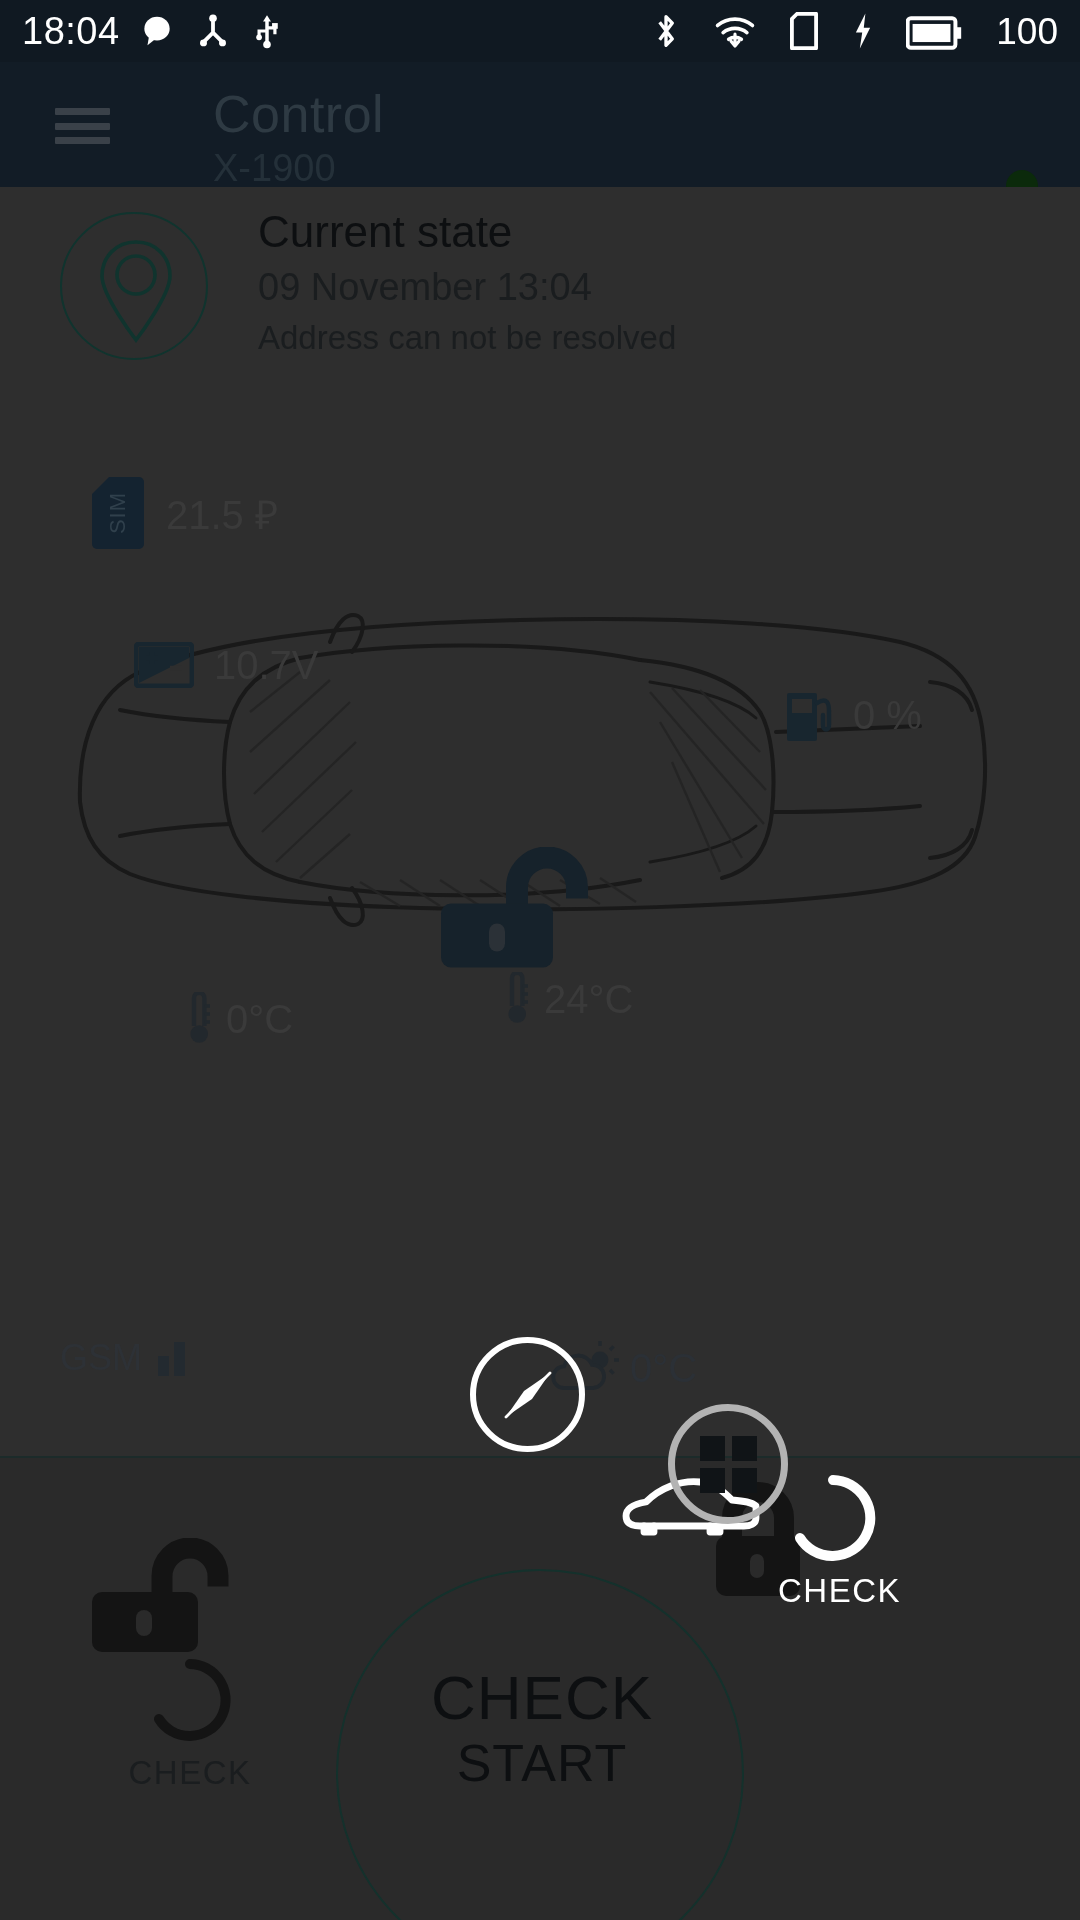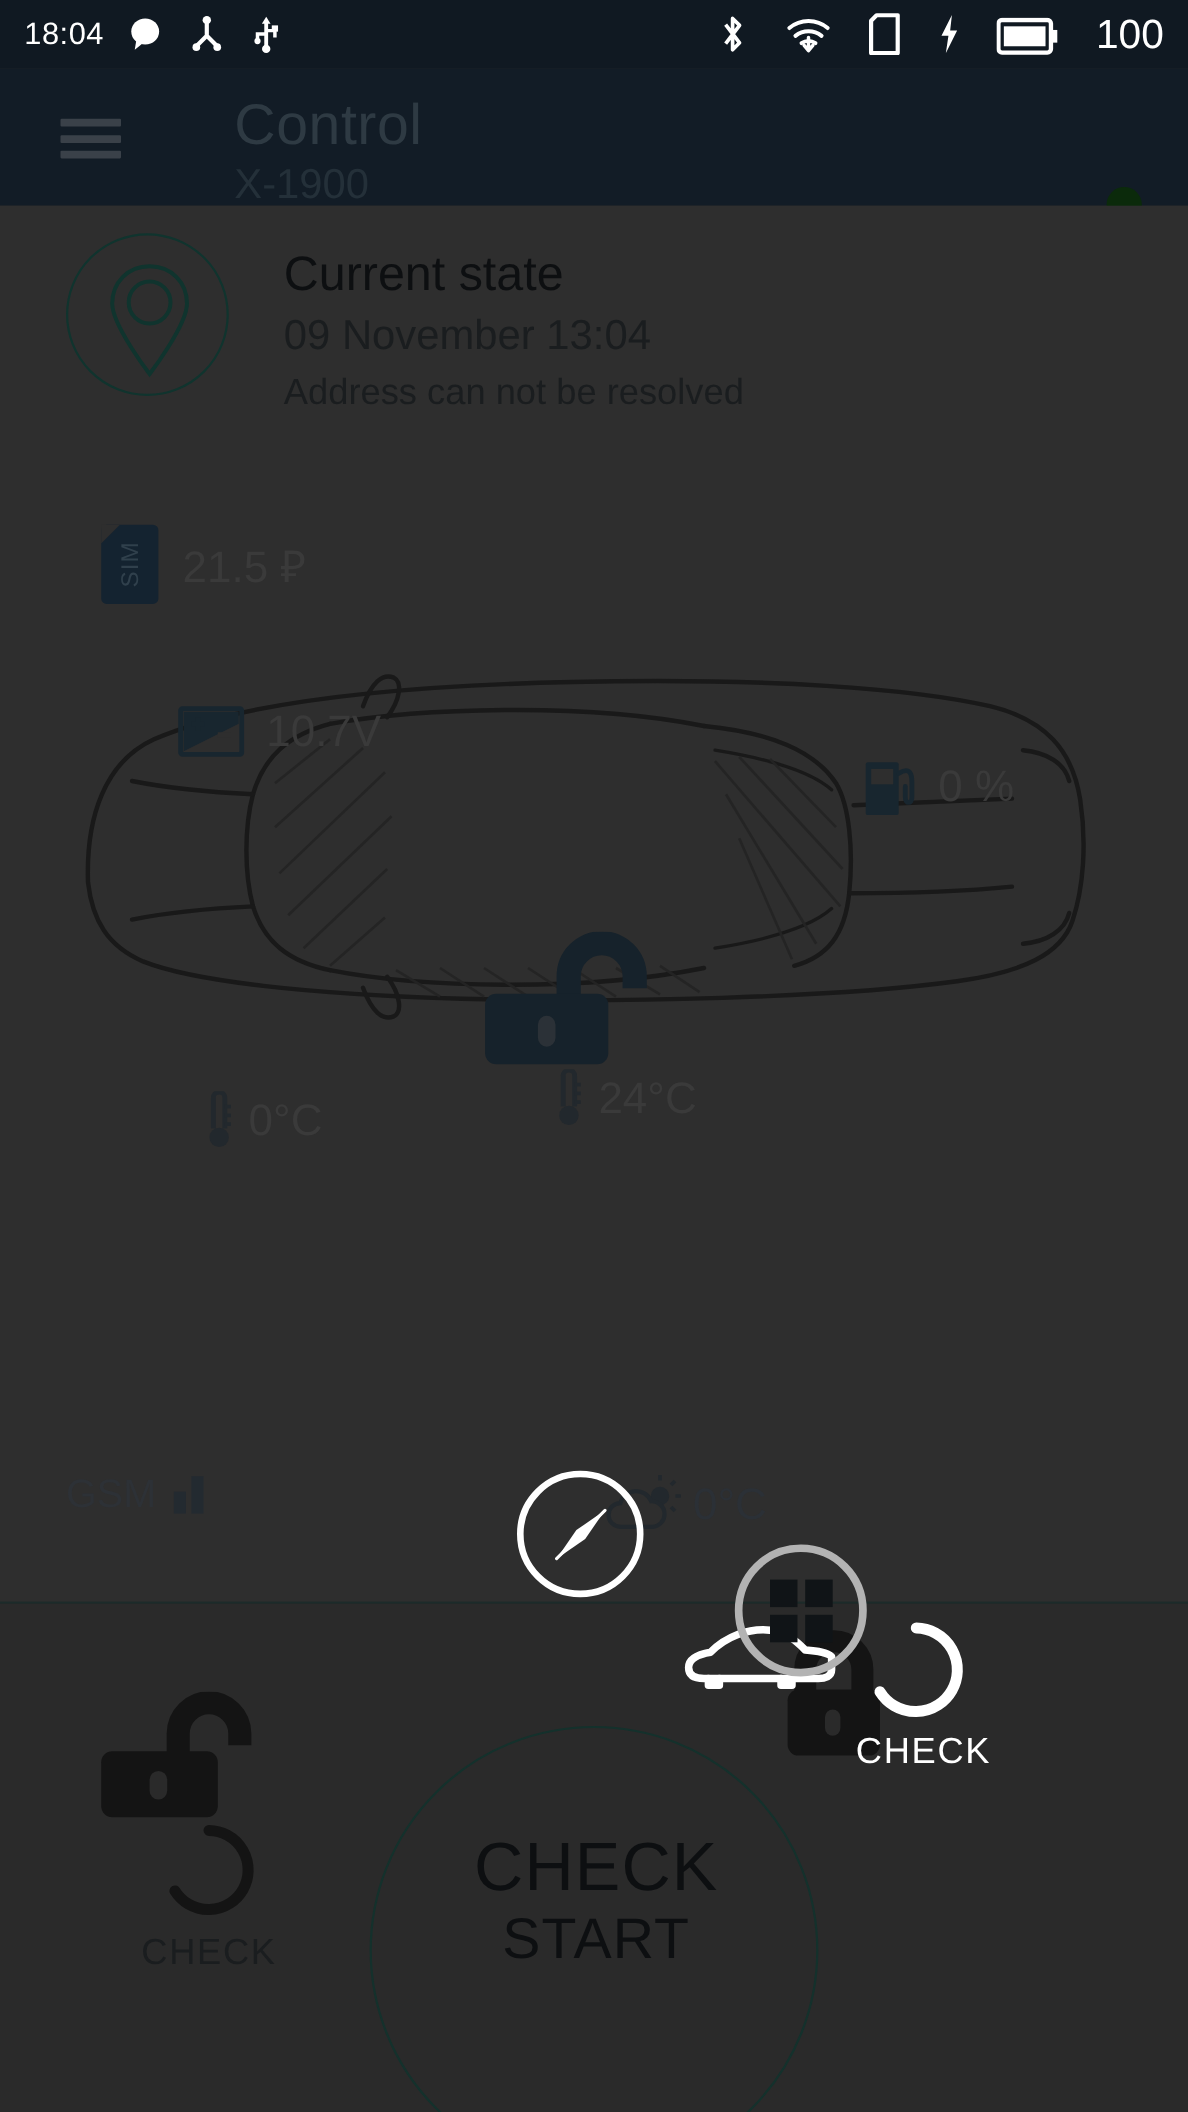--- a/index.html
+++ b/index.html
@@ -21,7 +21,7 @@
   }
   #sb-left{ display:flex; align-items:center; gap:18px; }
   #sb-right{ margin-left:auto; display:flex; align-items:flex-end; gap:32px; }
-  .sb-time{ font-size:28px; letter-spacing:0.5px; line-height:1; }
+  .sb-time{ font-size:38px; letter-spacing:0.5px; line-height:1; }
   .sb-batt-text{ font-size:37px; line-height:1; margin-left:2px;}
   .sb-ico{ display:block; }
 

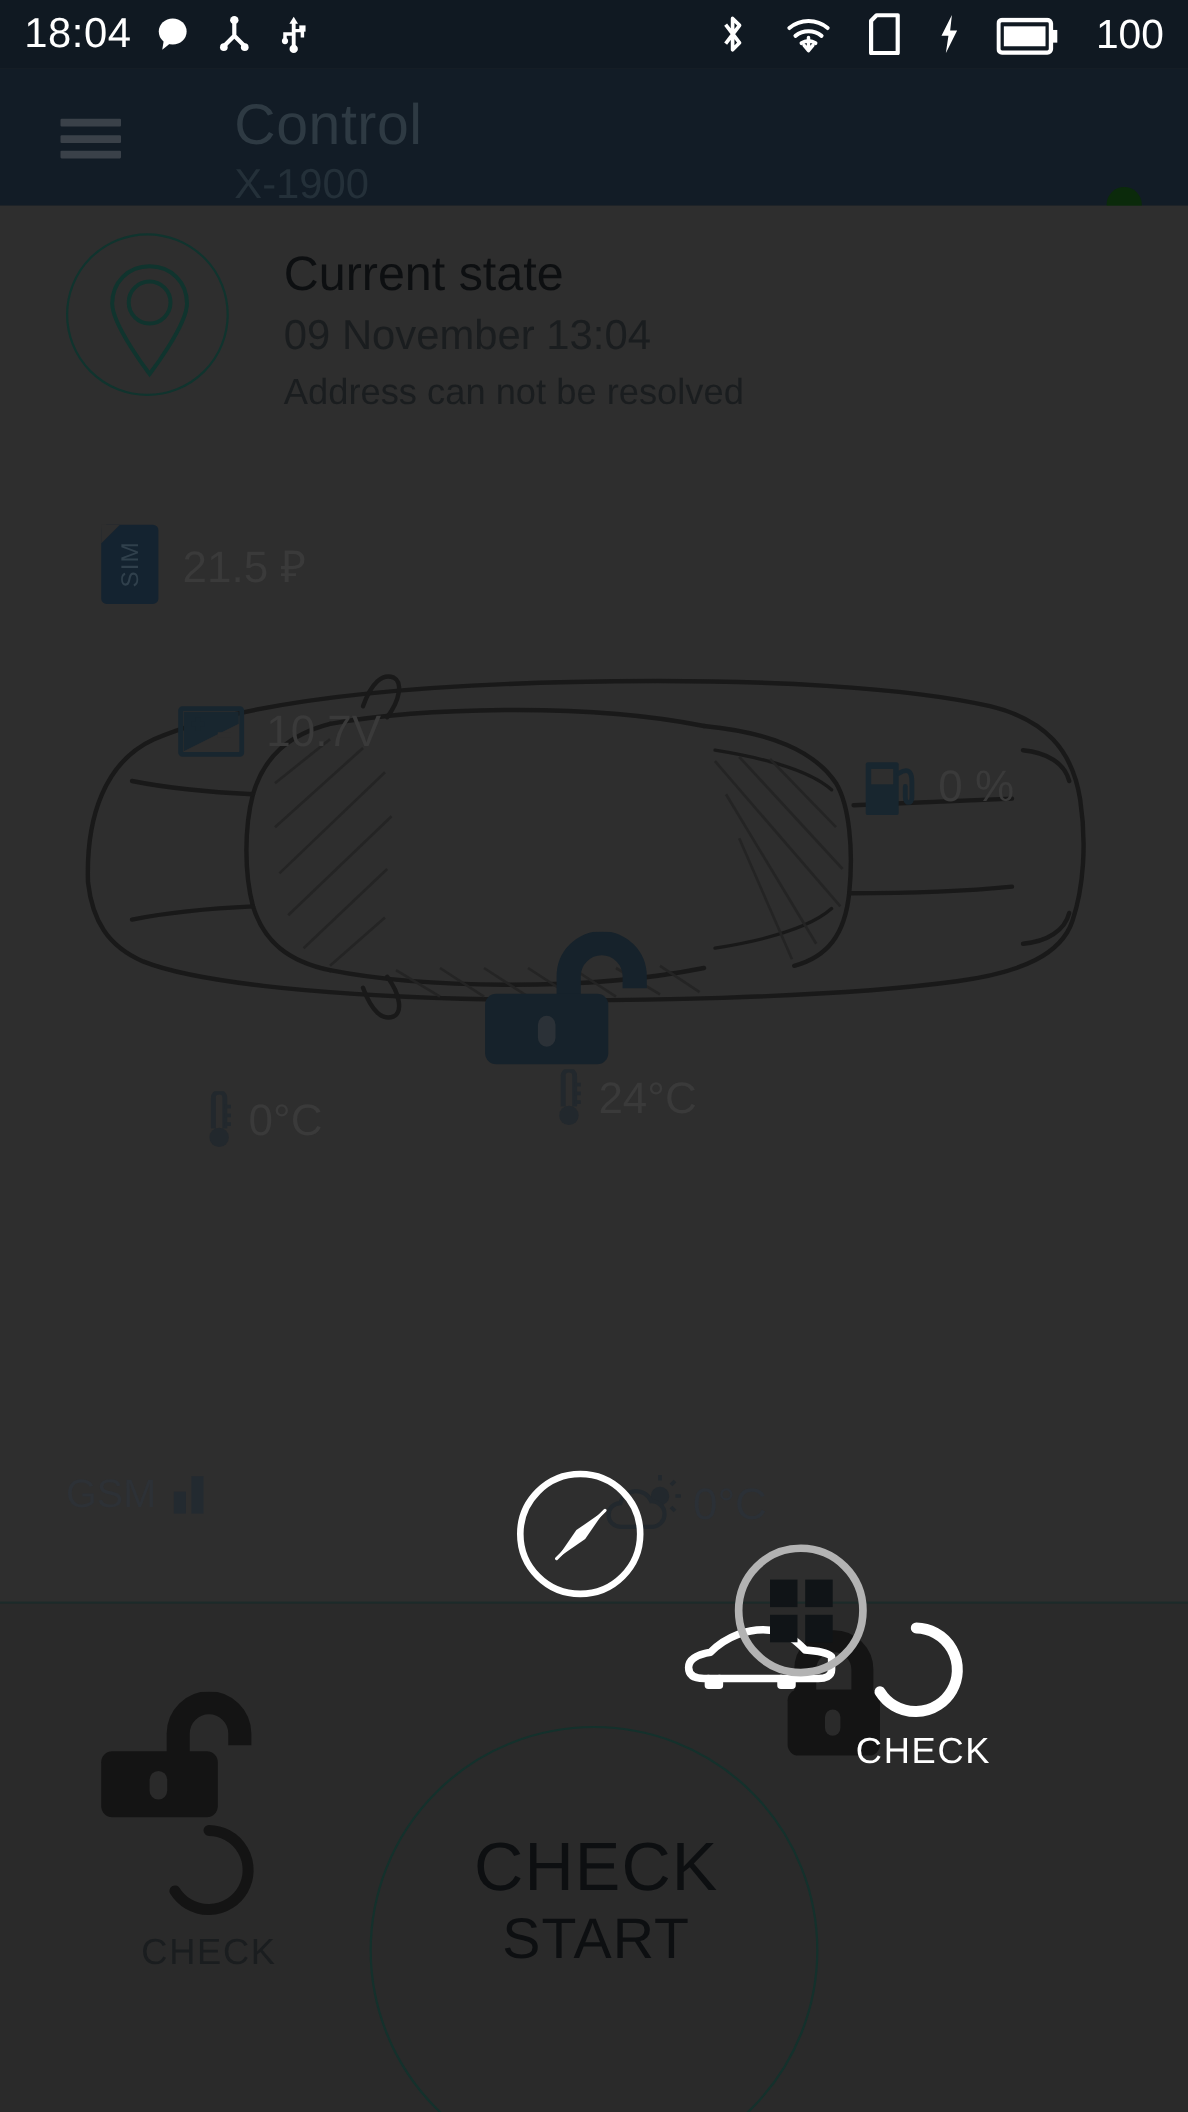--- a/index.html
+++ b/index.html
@@ -61,7 +61,7 @@
     border:2px solid #10342e; border-radius:50%;
   }
   #pin-circle svg{ position:absolute; left:36px; top:26px; }
-  #state-texts{ position:absolute; left:258px; top:38px; }
+  #state-texts{ position:absolute; left:258px; top:20px; }
   #state-title{ font-size:44px; color:#0d0f11; line-height:1.15; }
   #state-date{ font-size:38px; color:#1a1d1f; line-height:1.25; margin-top:6px;}
   #state-addr{ font-size:33px; color:#1a1d1f; line-height:1.25; margin-top:6px;}

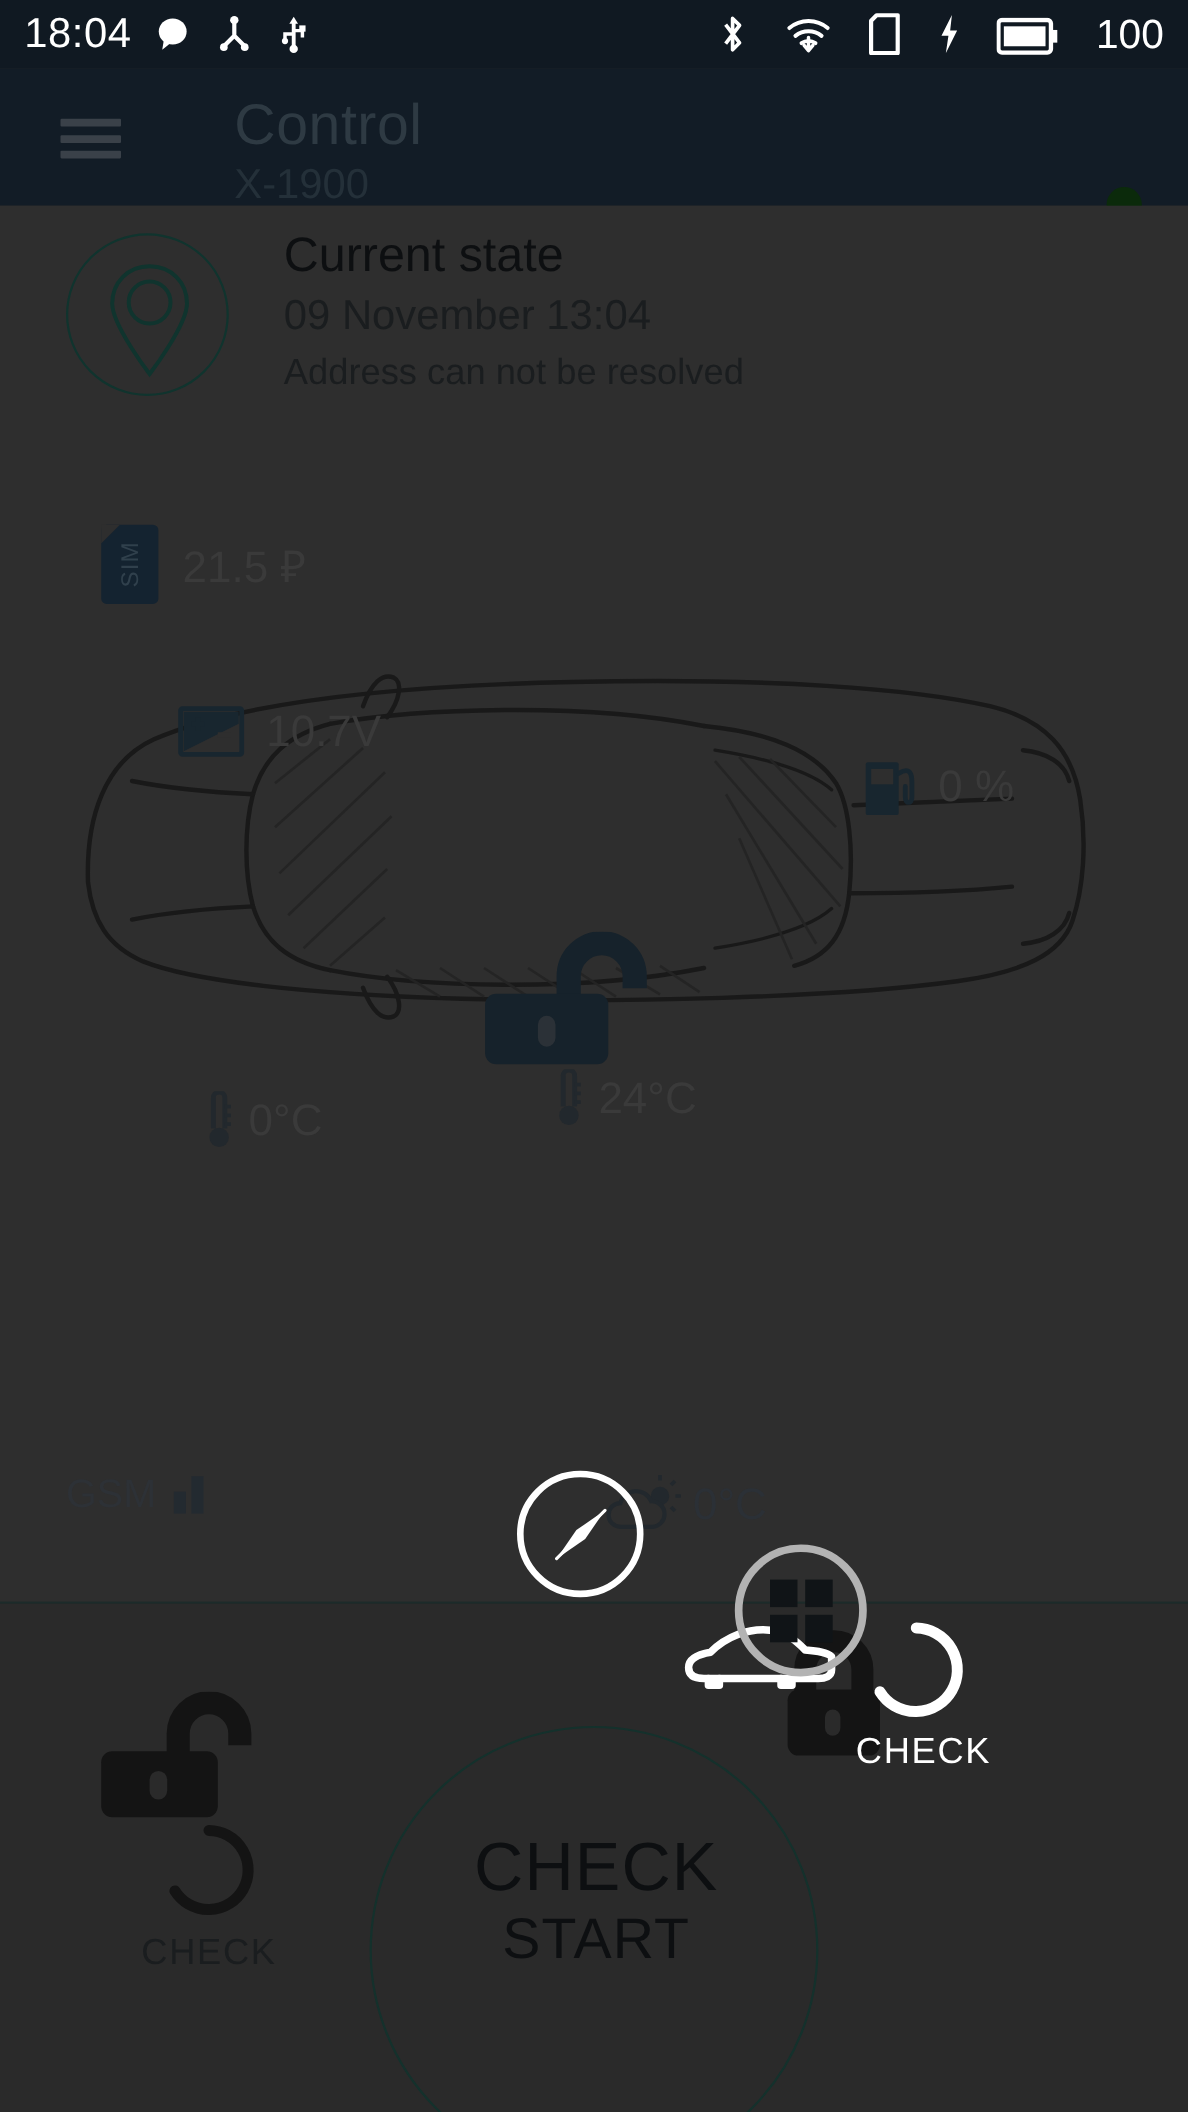--- a/index.html
+++ b/index.html
@@ -98,7 +98,7 @@
 
   
   #batt-row{
-    position:absolute; left:162px; top:455px;
+    position:absolute; left:134px; top:455px;
     display:flex; align-items:center; gap:20px;
   }
   #batt-value{ font-size:40px; color:#3a3a3a; }

